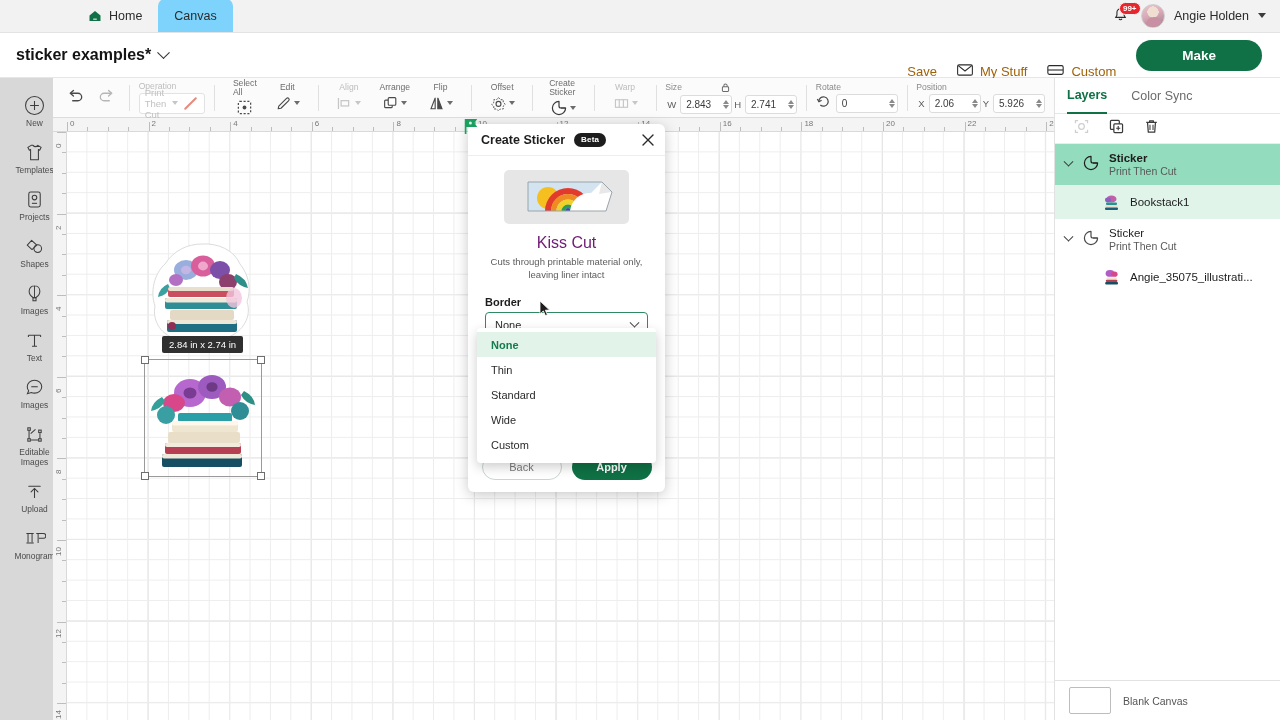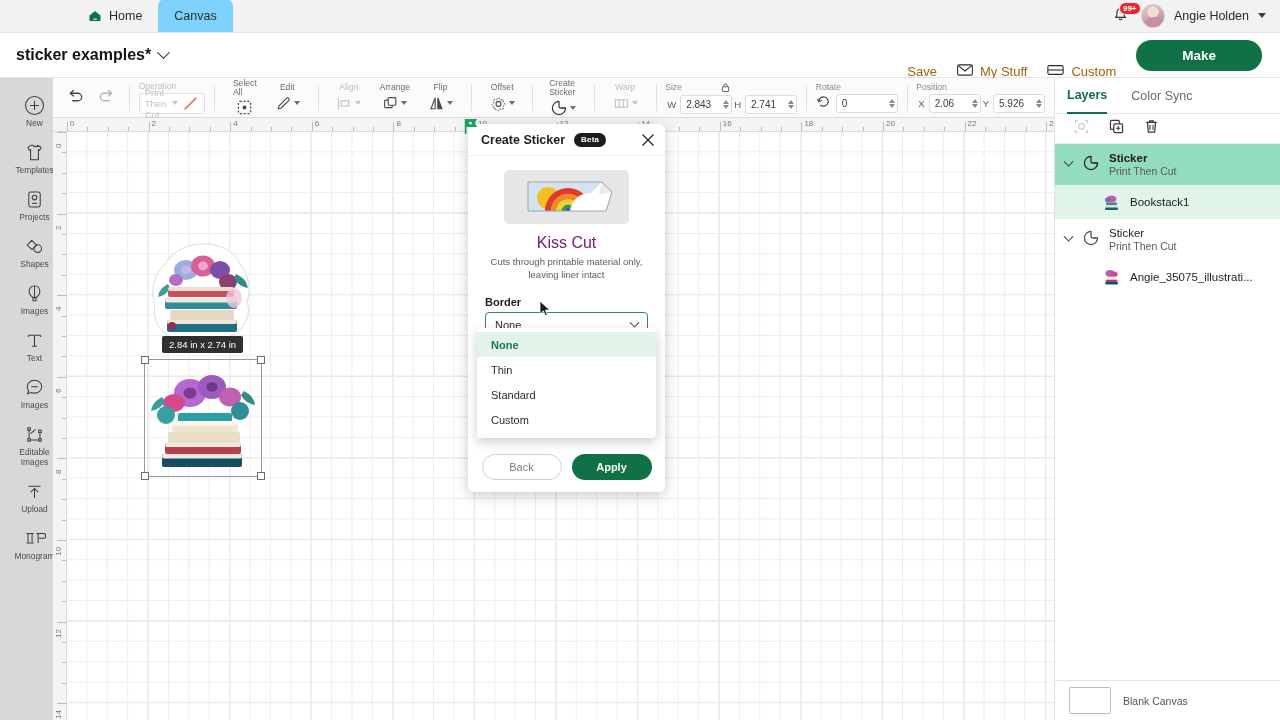--- a/index.html
+++ b/index.html
@@ -810,6 +810,7 @@
     <div class="dd-item sel">None</div>
     <div class="dd-item">Thin</div>
     <div class="dd-item">Standard</div>
+    <div class="dd-item">Wide</div>
     <div class="dd-item">Custom</div>
   </div>
 

